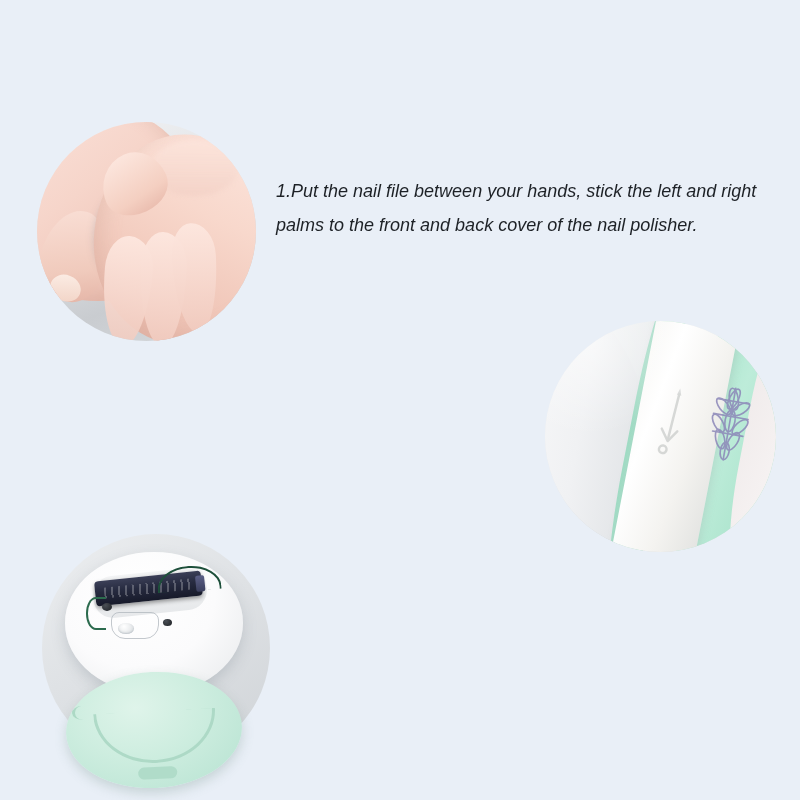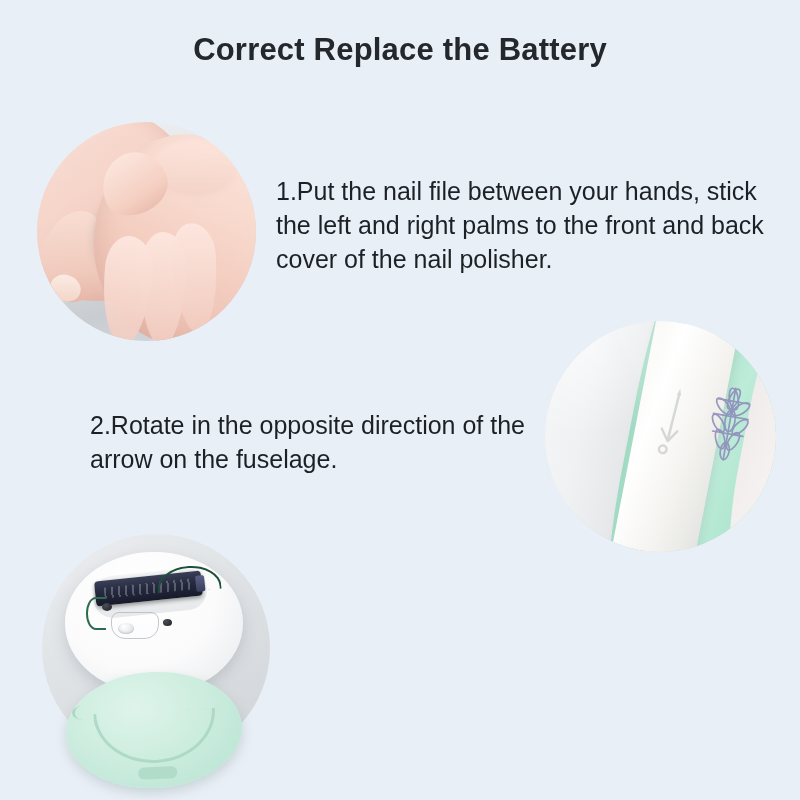--- a/index.html
+++ b/index.html
@@ -361,7 +361,6 @@
 
 <div class="page">
 
-  <div class="title">Correct Replace the Battery</div>
 
   <div class="photo" id="photo-hands">
     <div class="bg-band"></div>

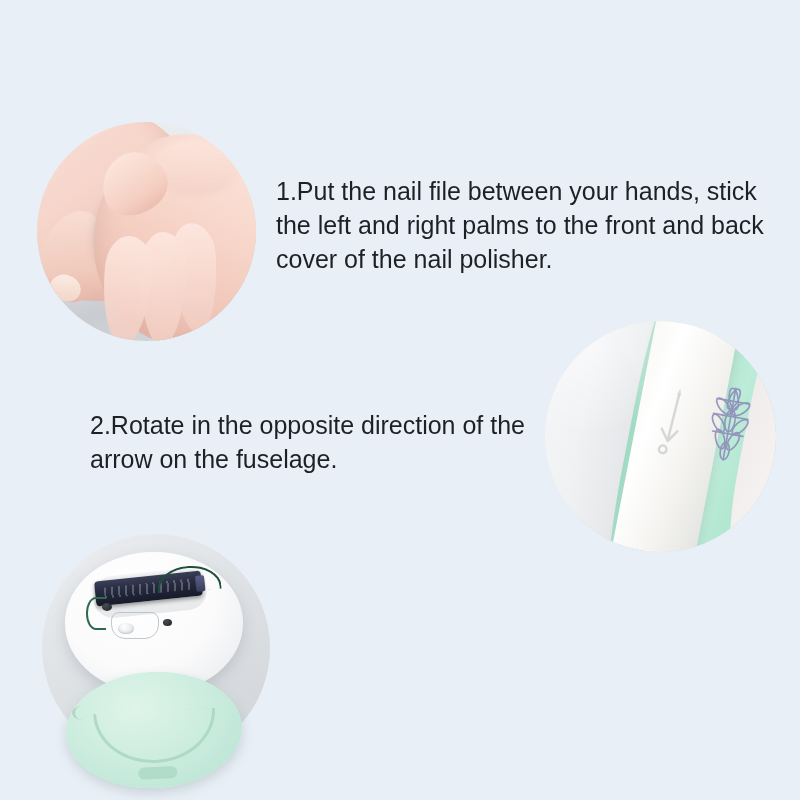--- a/index.html
+++ b/index.html
@@ -40,9 +40,10 @@
   .step-text {
     position: absolute;
     color: #1d2126;
-    font-size: 25px;
+    font-size: 18px;
     line-height: 34px;
     white-space: pre-line;
+    font-style: italic;
   }
   #step1-text { left: 276px; top: 174px; width: 500px; }
   #step2-text { left: 90px;  top: 408px; width: 470px; }

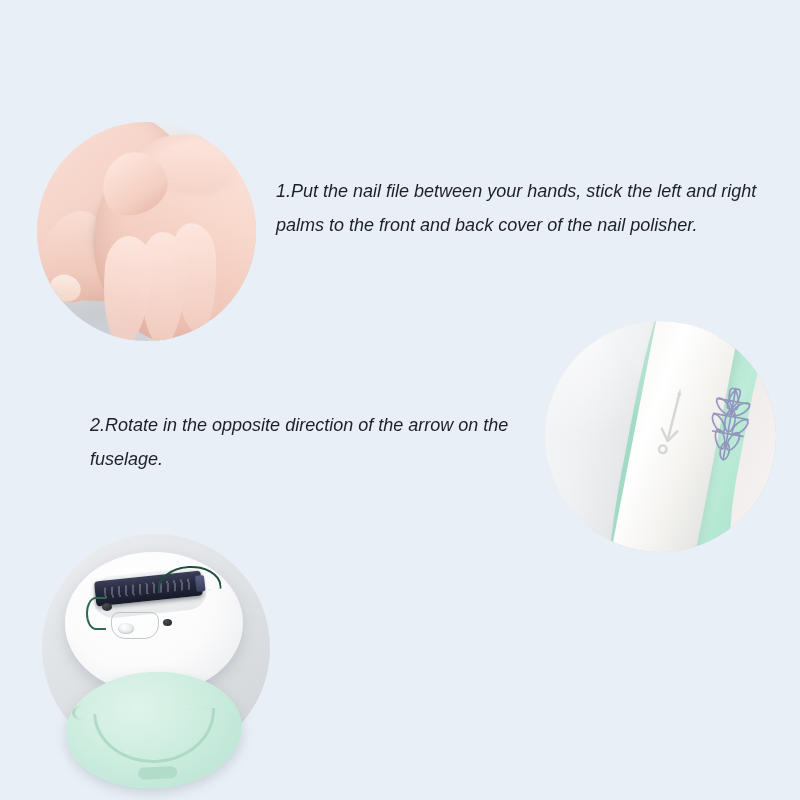--- a/index.html
+++ b/index.html
@@ -415,7 +415,6 @@
     <div class="gloss"></div>
   </div>
 
-  <div class="step-text" id="step2-text">2.Rotate in the opposite direction of the arrow on the fuselage.</div>
 
   <div class="photo" id="photo-battery">
     <div class="clip">

